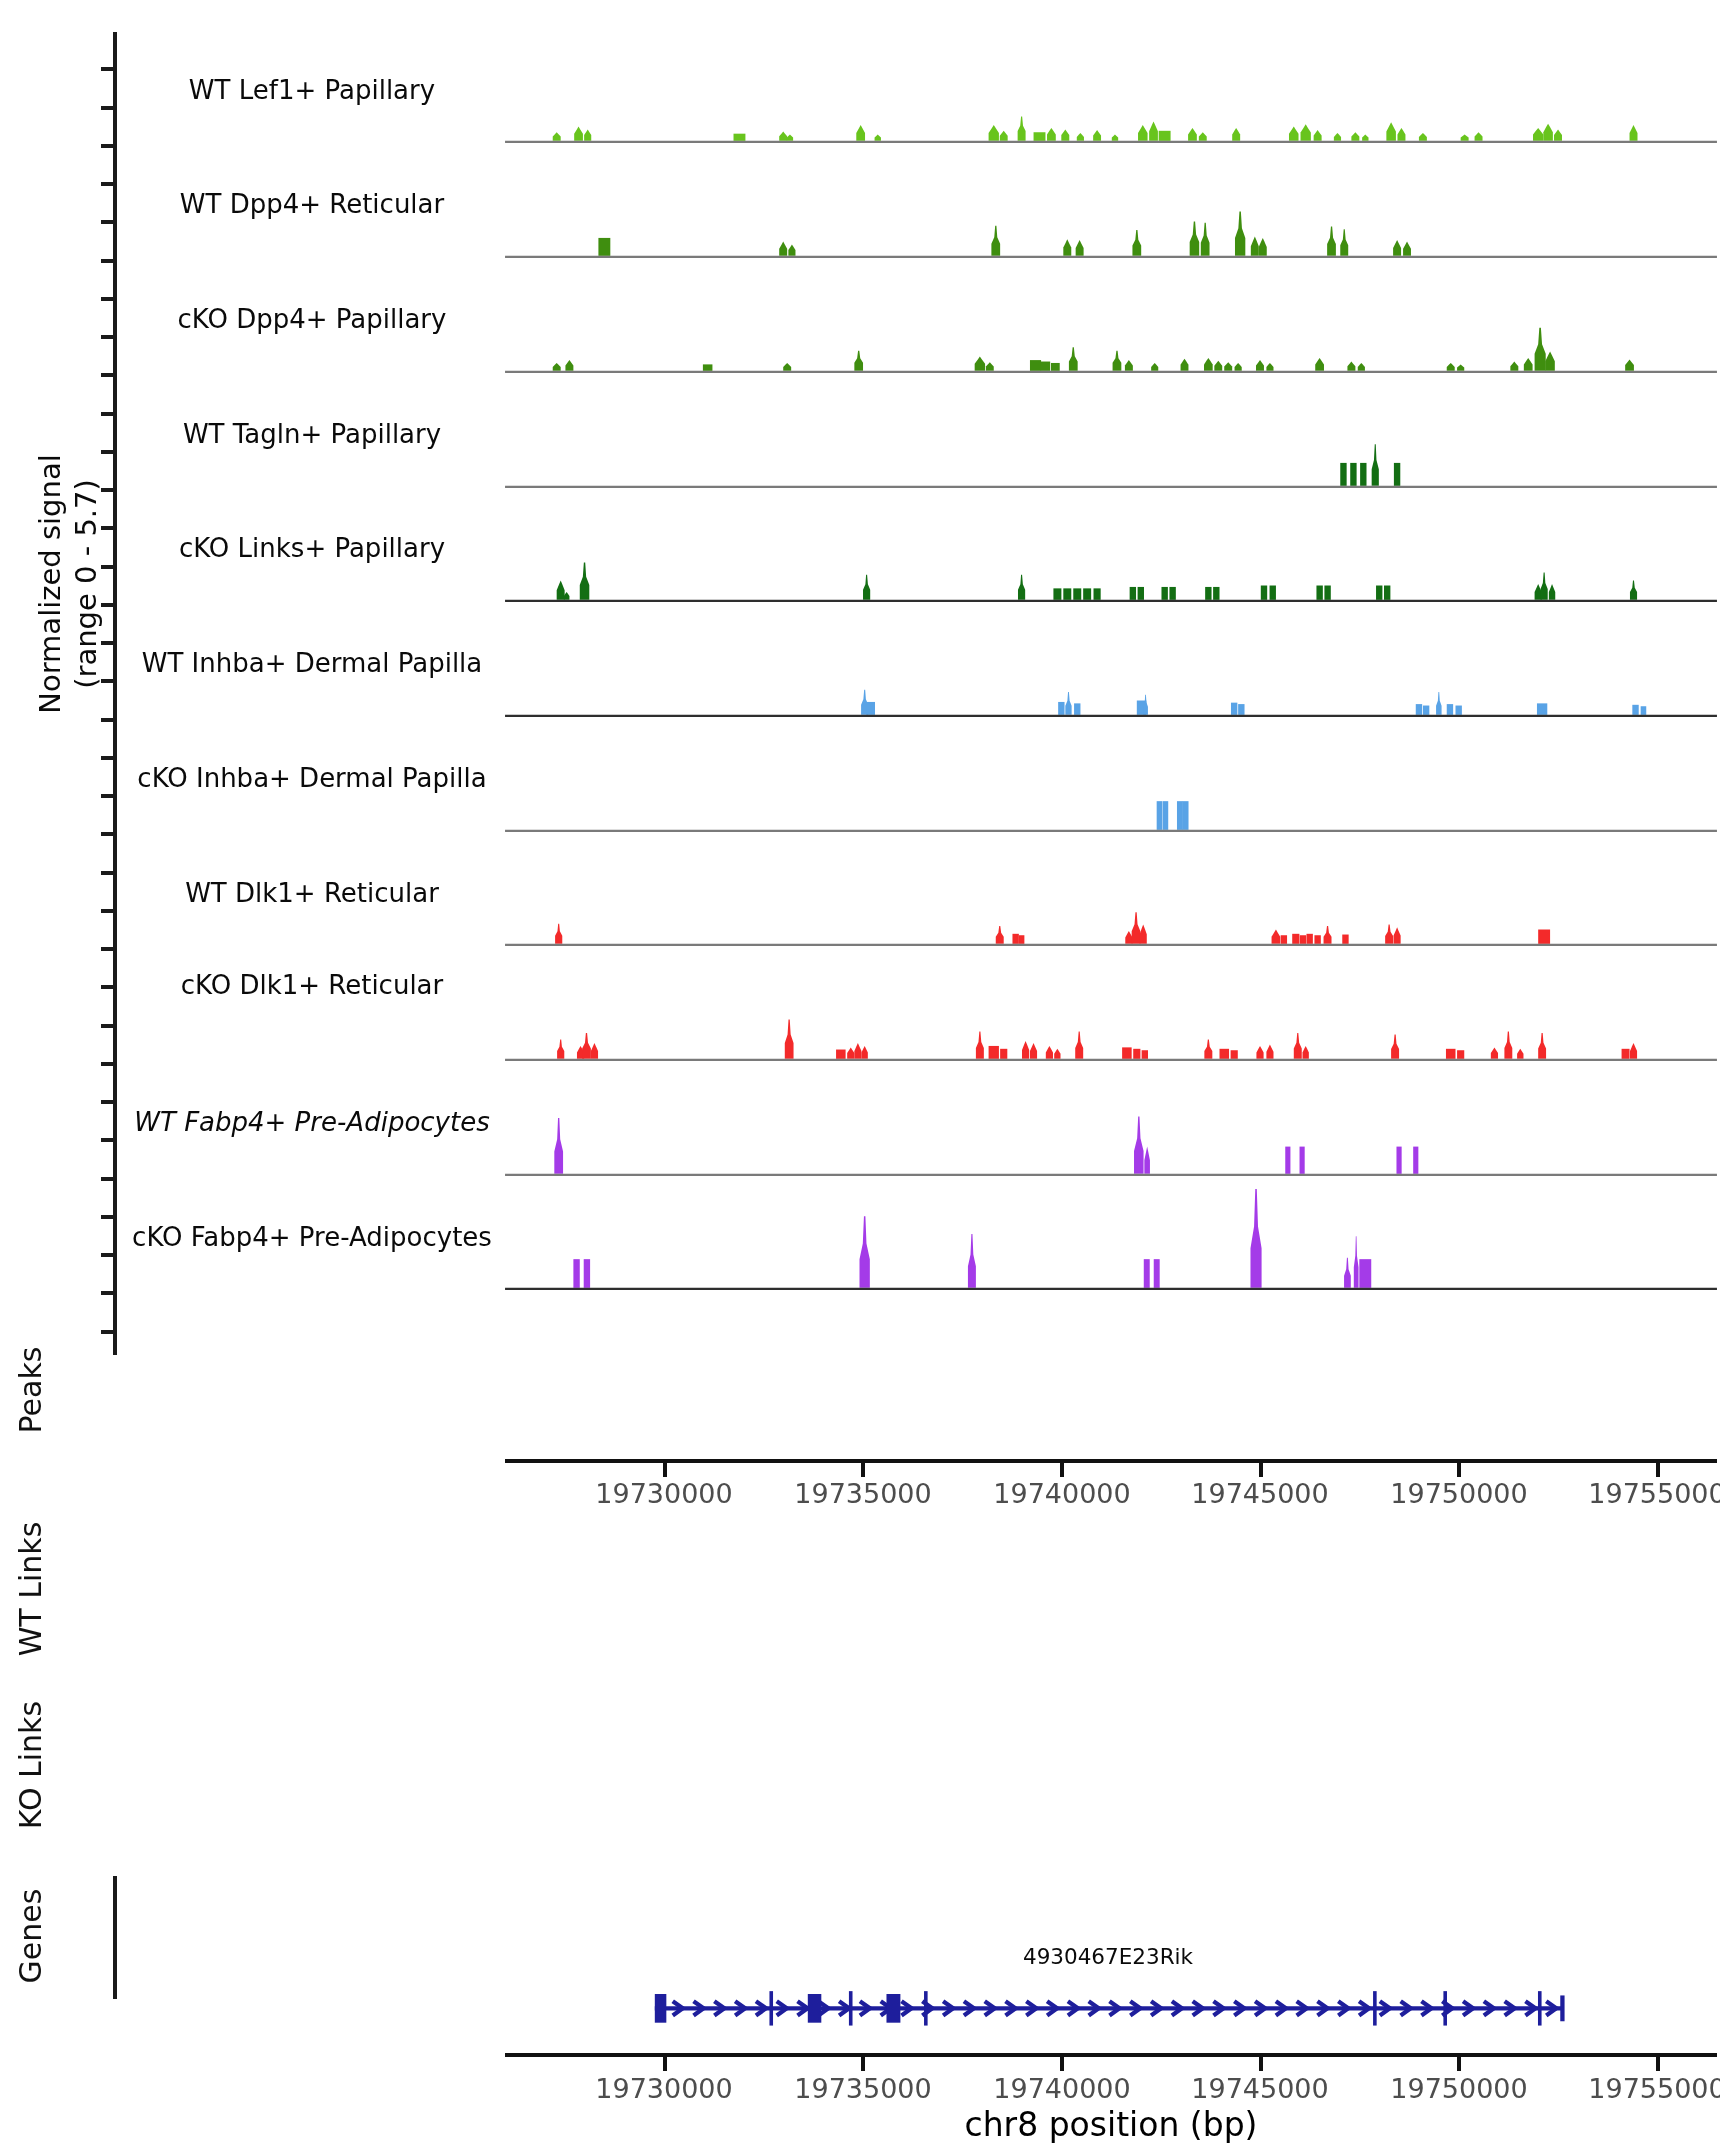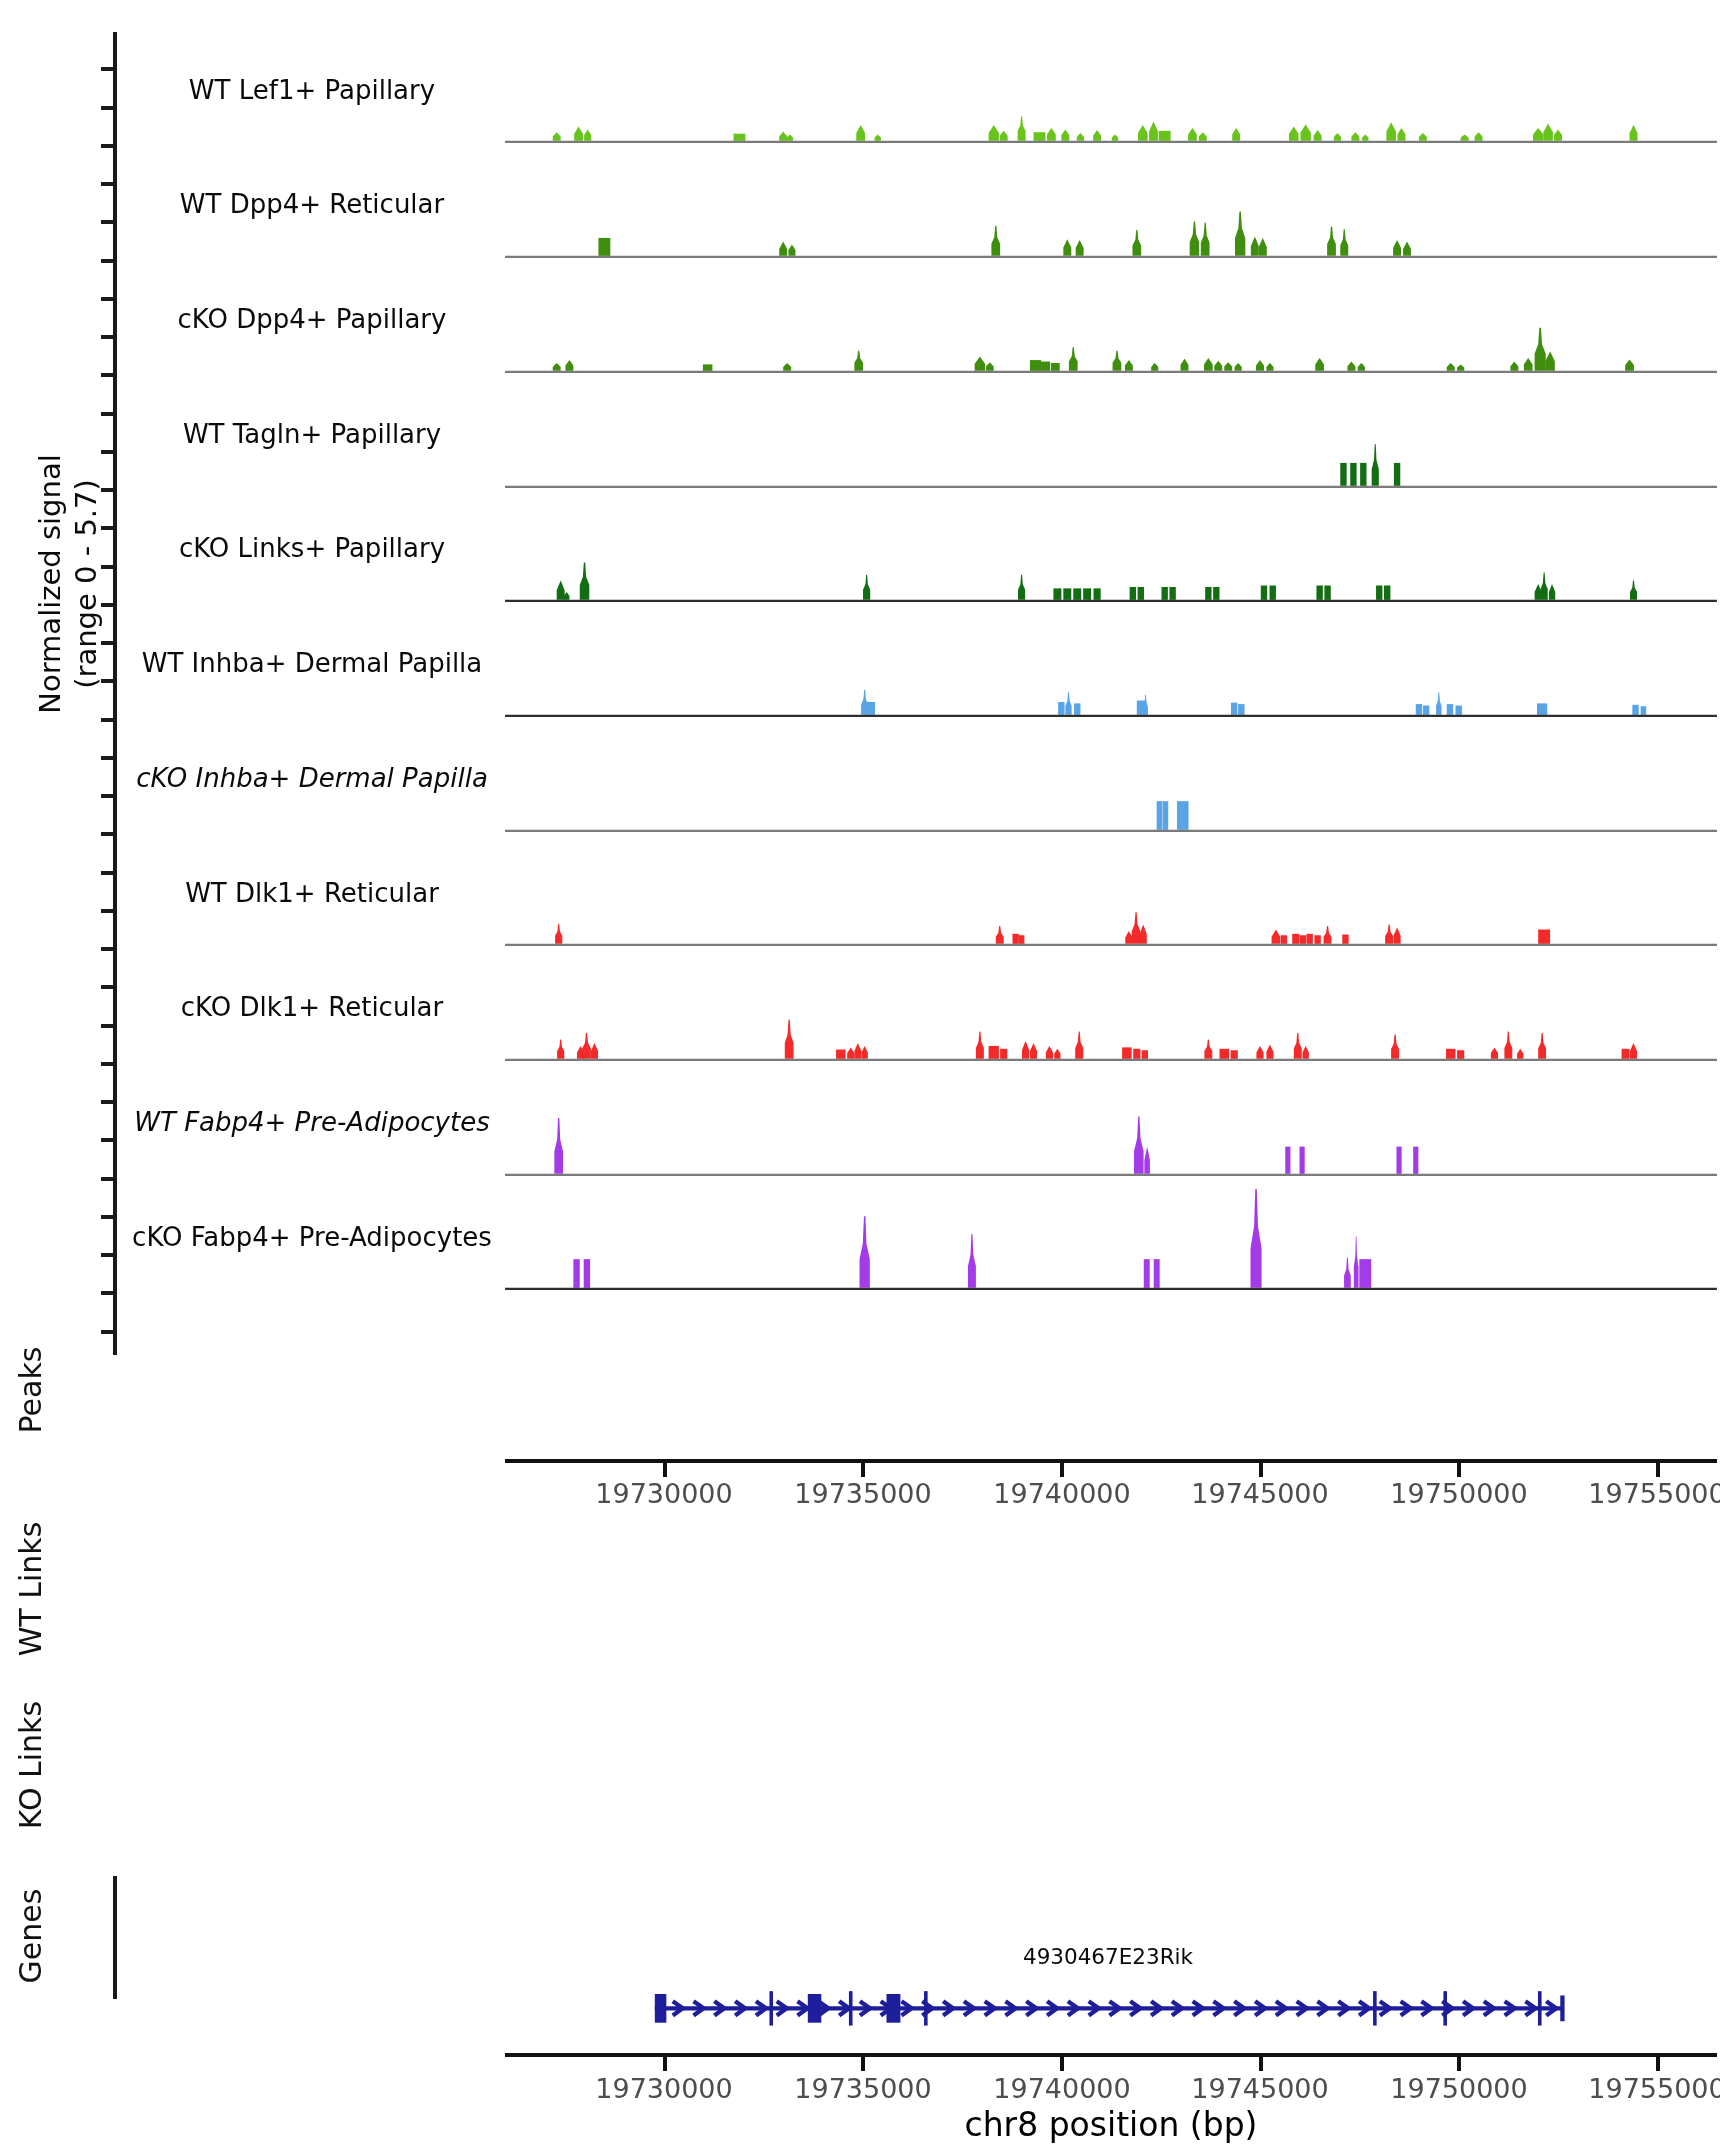--- a/index.html
+++ b/index.html
@@ -241,7 +241,7 @@
       <rect x="1583.6" y="137.0" width="7.8" height="12" fill="#59A3E6"></rect>
       <line x1="0" x2="1690" y1="150.5" y2="150.5" stroke="#2E2E2E" stroke-width="3"></line>
     </svg>
-    <div class="track-label" style="top: 778px; font-style: italic;">cKO Inhba+ Dermal Papilla</div>
+    <div class="track-label" style="top: 778px;">cKO Inhba+ Dermal Papilla</div>
     <svg class="track-svg" viewBox="0 0 1690 152" style="top: 723px;">
       <rect x="908.7" y="109.0" width="7.8" height="40" fill="#59A3E6"></rect>
       <rect x="917.0" y="109.0" width="7.8" height="40" fill="#59A3E6"></rect>

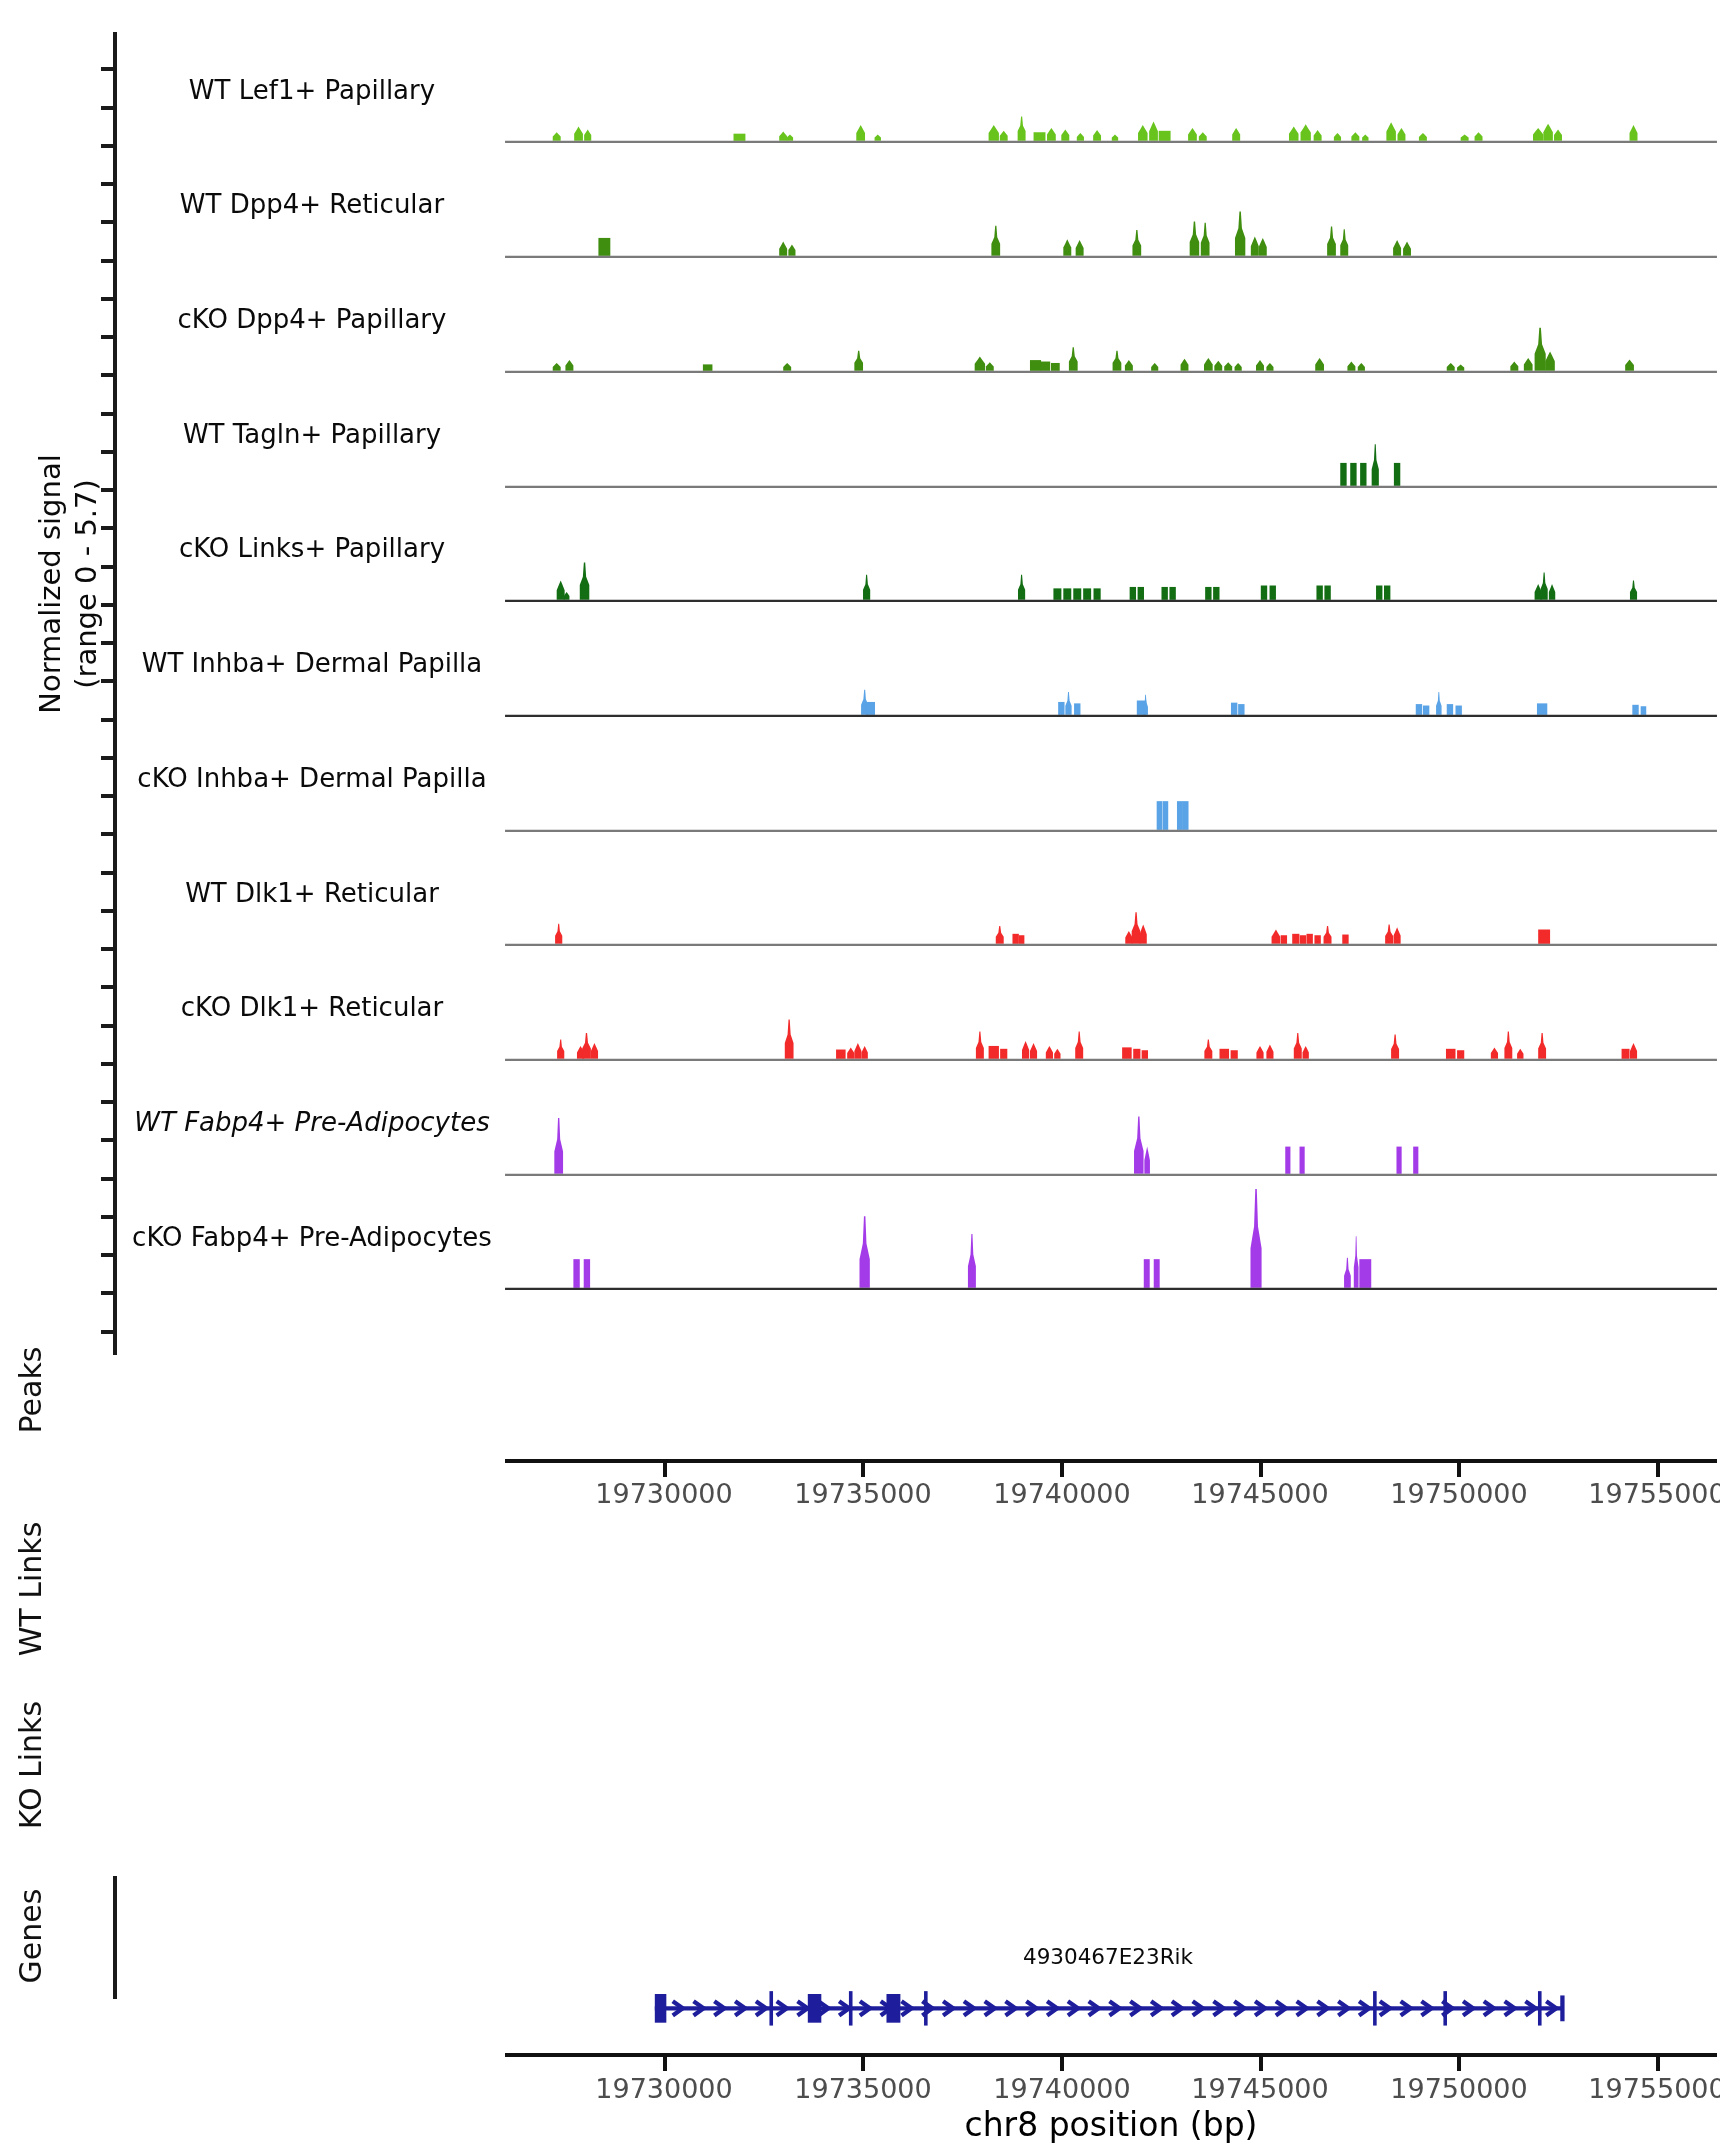--- a/index.html
+++ b/index.html
@@ -271,7 +271,7 @@
       <rect x="1440.7" y="129.0" width="16.6" height="20" fill="#F32A2A"></rect>
       <line x1="0" x2="1690" y1="150.5" y2="150.5" stroke="#7A7A7A" stroke-width="3"></line>
     </svg>
-    <div class="track-label" style="top: 1007px;">cKO Dlk1+ Reticular</div>
+    <div class="track-label" style="top: 985px;">cKO Dlk1+ Reticular</div>
     <svg class="track-svg" viewBox="0 0 1690 152" style="top: 952px;">
       <polygon points="72.6,149.0 72.6,138.2 75.8,132.3 76.9,122.0 78.3,122.0 79.3,132.3 82.6,138.2 82.6,149.0" fill="#F32A2A"></polygon>
       <polygon points="100.3,149.0 100.3,140.0 103.3,134.6 105.3,131.0 107.3,134.6 110.3,140.0 110.3,149.0" fill="#F32A2A"></polygon>

